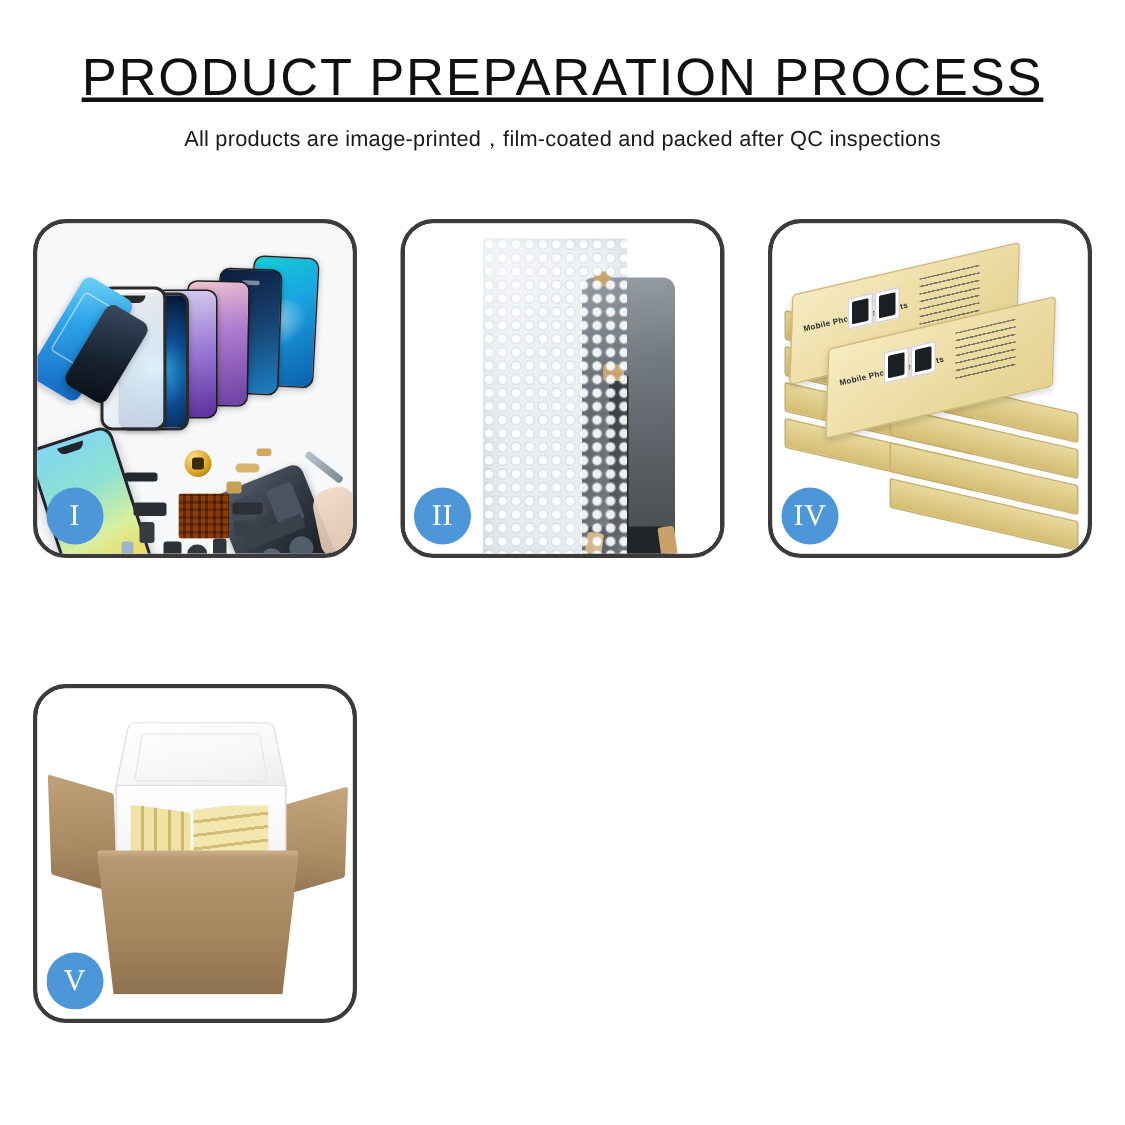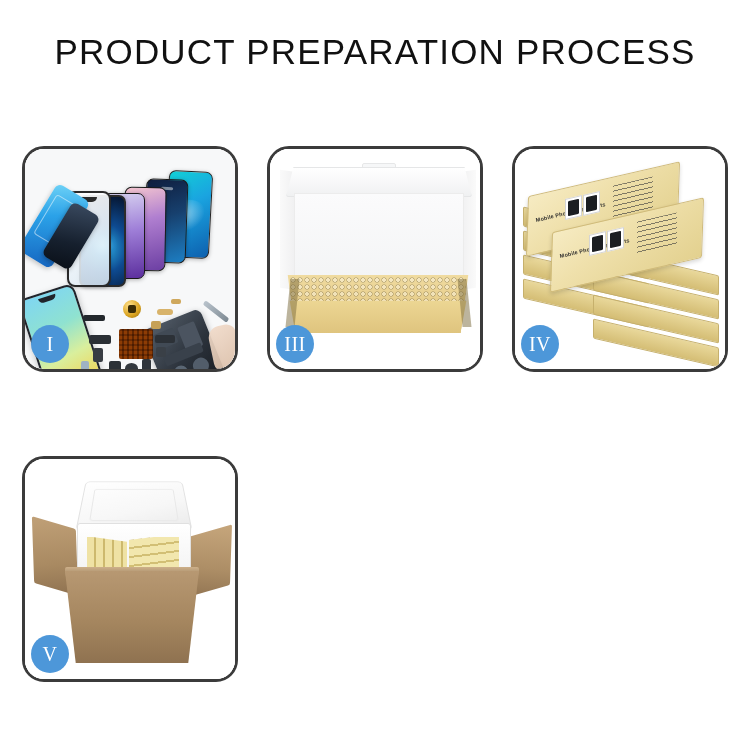--- a/index.html
+++ b/index.html
@@ -30,6 +30,7 @@
     line-height: 1.05;
     margin: 0;
     white-space: nowrap;
+    text-decoration: underline;
   }
   .page-subtitle {
     font-family: "Liberation Sans", sans-serif;

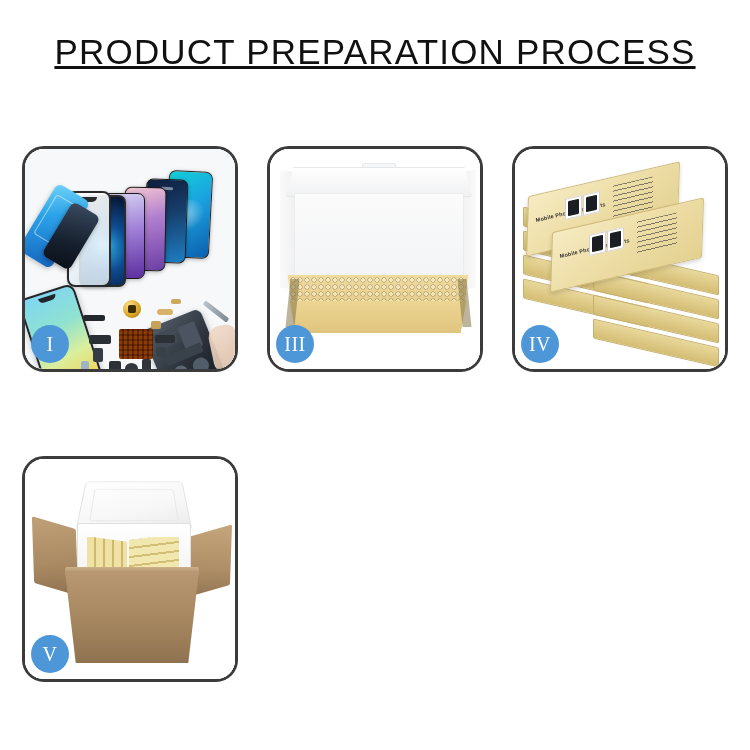--- a/index.html
+++ b/index.html
@@ -326,6 +326,7 @@
 
 <div class="header">
   <h1 class="page-title">PRODUCT PREPARATION PROCESS</h1>
+  <p class="page-subtitle">All products are image-printed，film-coated and packed after QC inspections</p>
 </div>
 
 <div class="grid">

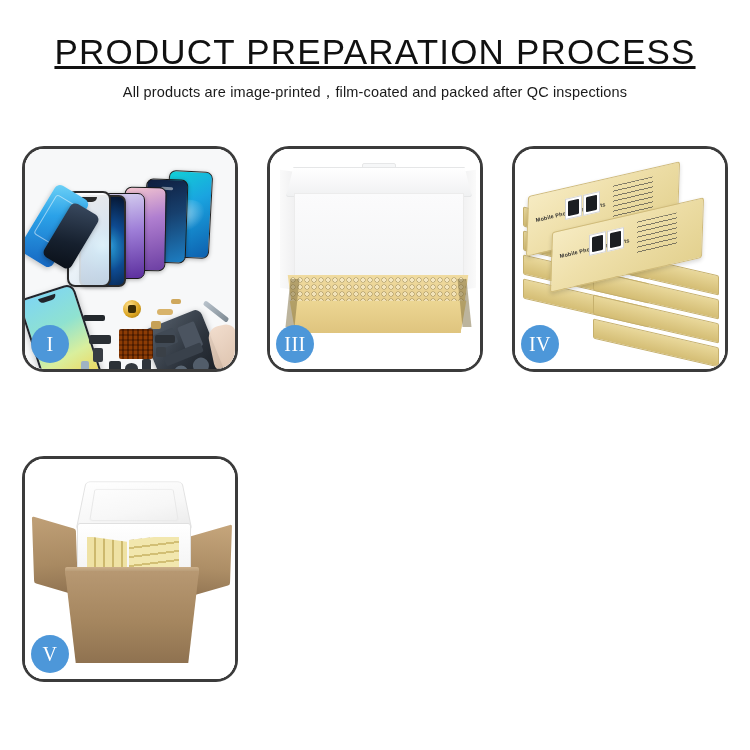--- a/index.html
+++ b/index.html
@@ -380,6 +380,23 @@
     <div class="badge">I</div>
   </div>
 
+  <div class="panel">
+    <div class="panel-inner">
+      <div class="p2-bg"></div>
+      <div class="p2-wrap">
+        <div class="p2-screen"></div>
+        <div class="p2-flex"></div>
+        <div class="p2-flexend"></div>
+        <div class="p2-tapeA"></div>
+        <div class="p2-tapeB"></div>
+        <div class="p2-tapeC"></div>
+        <div class="p2-tapeD"></div>
+        <div class="p2-bubbles"></div>
+      </div>
+      <div class="p2-gloss"></div>
+    </div>
+    <div class="badge">II</div>
+  </div>
 
   <div class="panel">
     <div class="panel-inner">

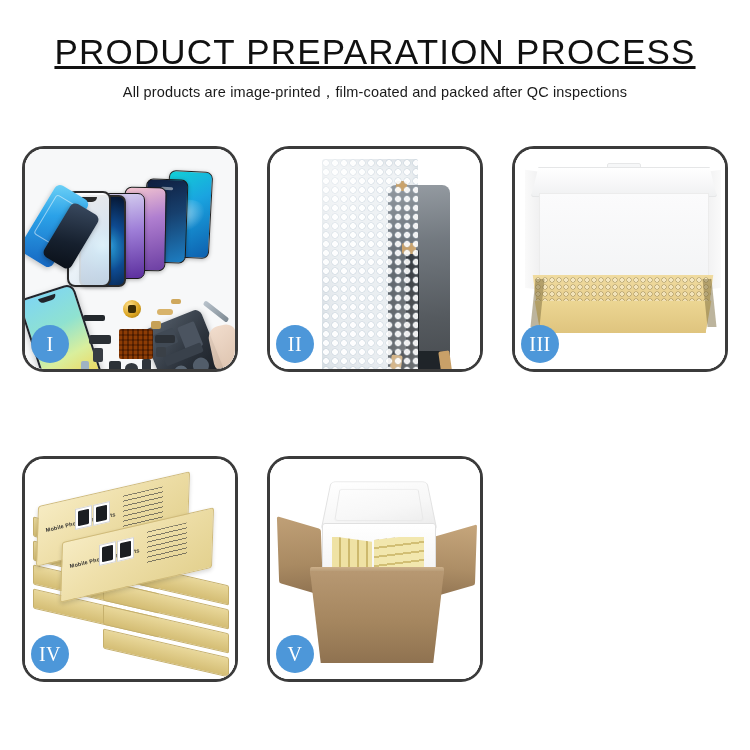--- a/index.html
+++ b/index.html
@@ -398,22 +398,6 @@
     <div class="badge">II</div>
   </div>
 
-  <div class="panel">
-    <div class="panel-inner">
-      <div class="p3-bg"></div>
-      <div class="p3-flapL"></div>
-      <div class="p3-flapR"></div>
-      <div class="p3-lidtab"></div>
-      <div class="p3-lid"></div>
-      <div class="p3-foam"></div>
-      <div class="p3-body"></div>
-      <div class="p3-inner"></div>
-      <div class="p3-bodyfront"></div>
-      <div class="p3-edgeL"></div>
-      <div class="p3-edgeR"></div>
-    </div>
-    <div class="badge">III</div>
-  </div>
 
   <div class="panel">
     <div class="panel-inner">

